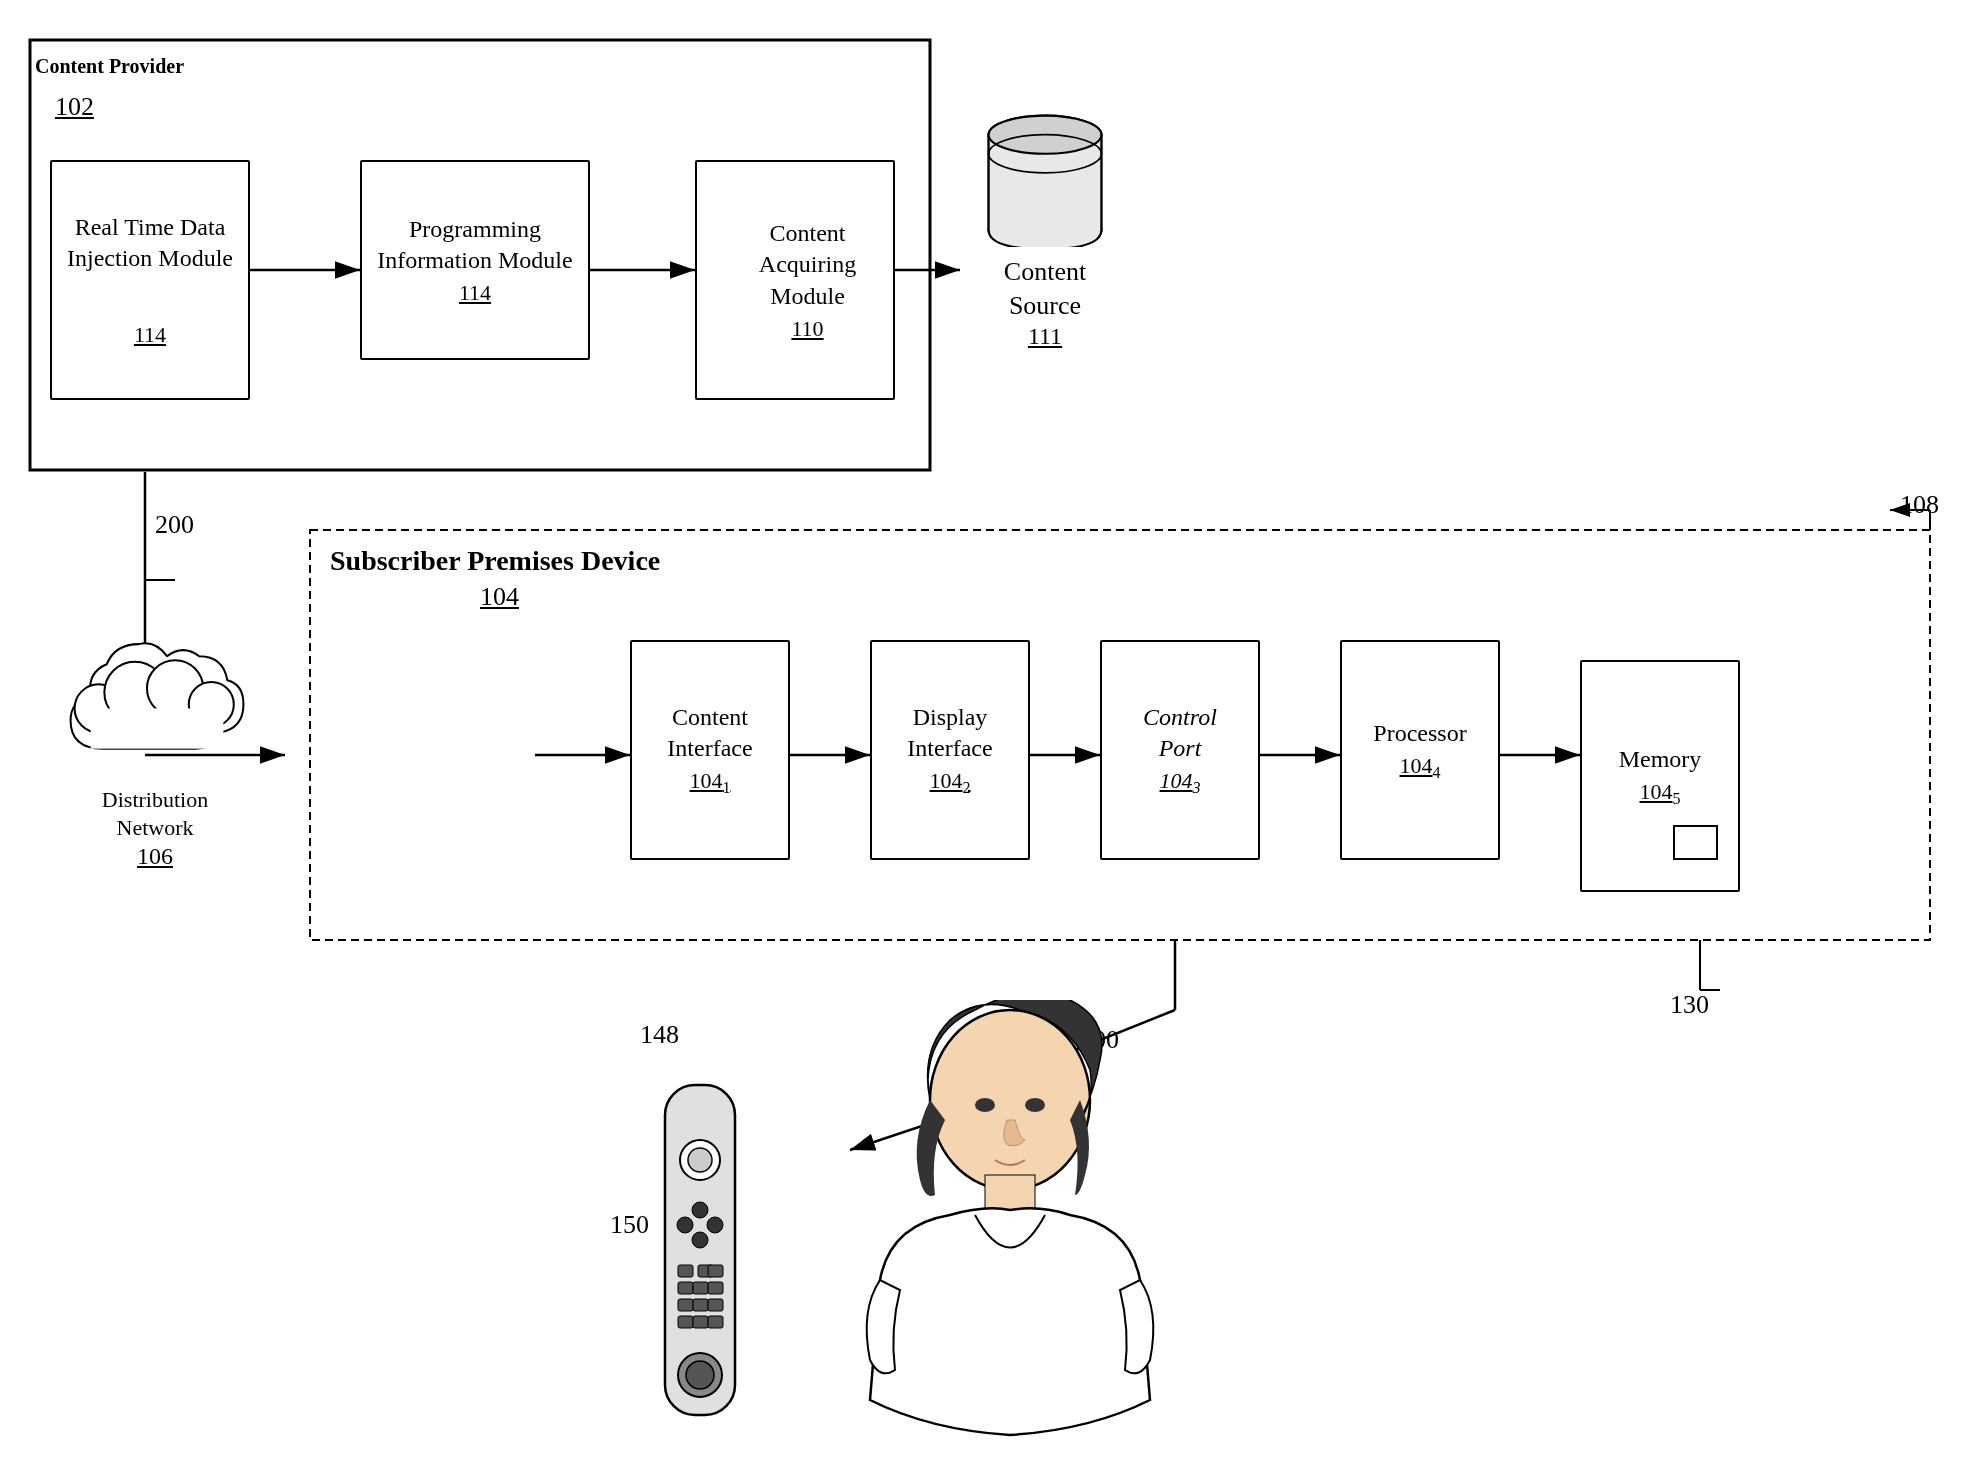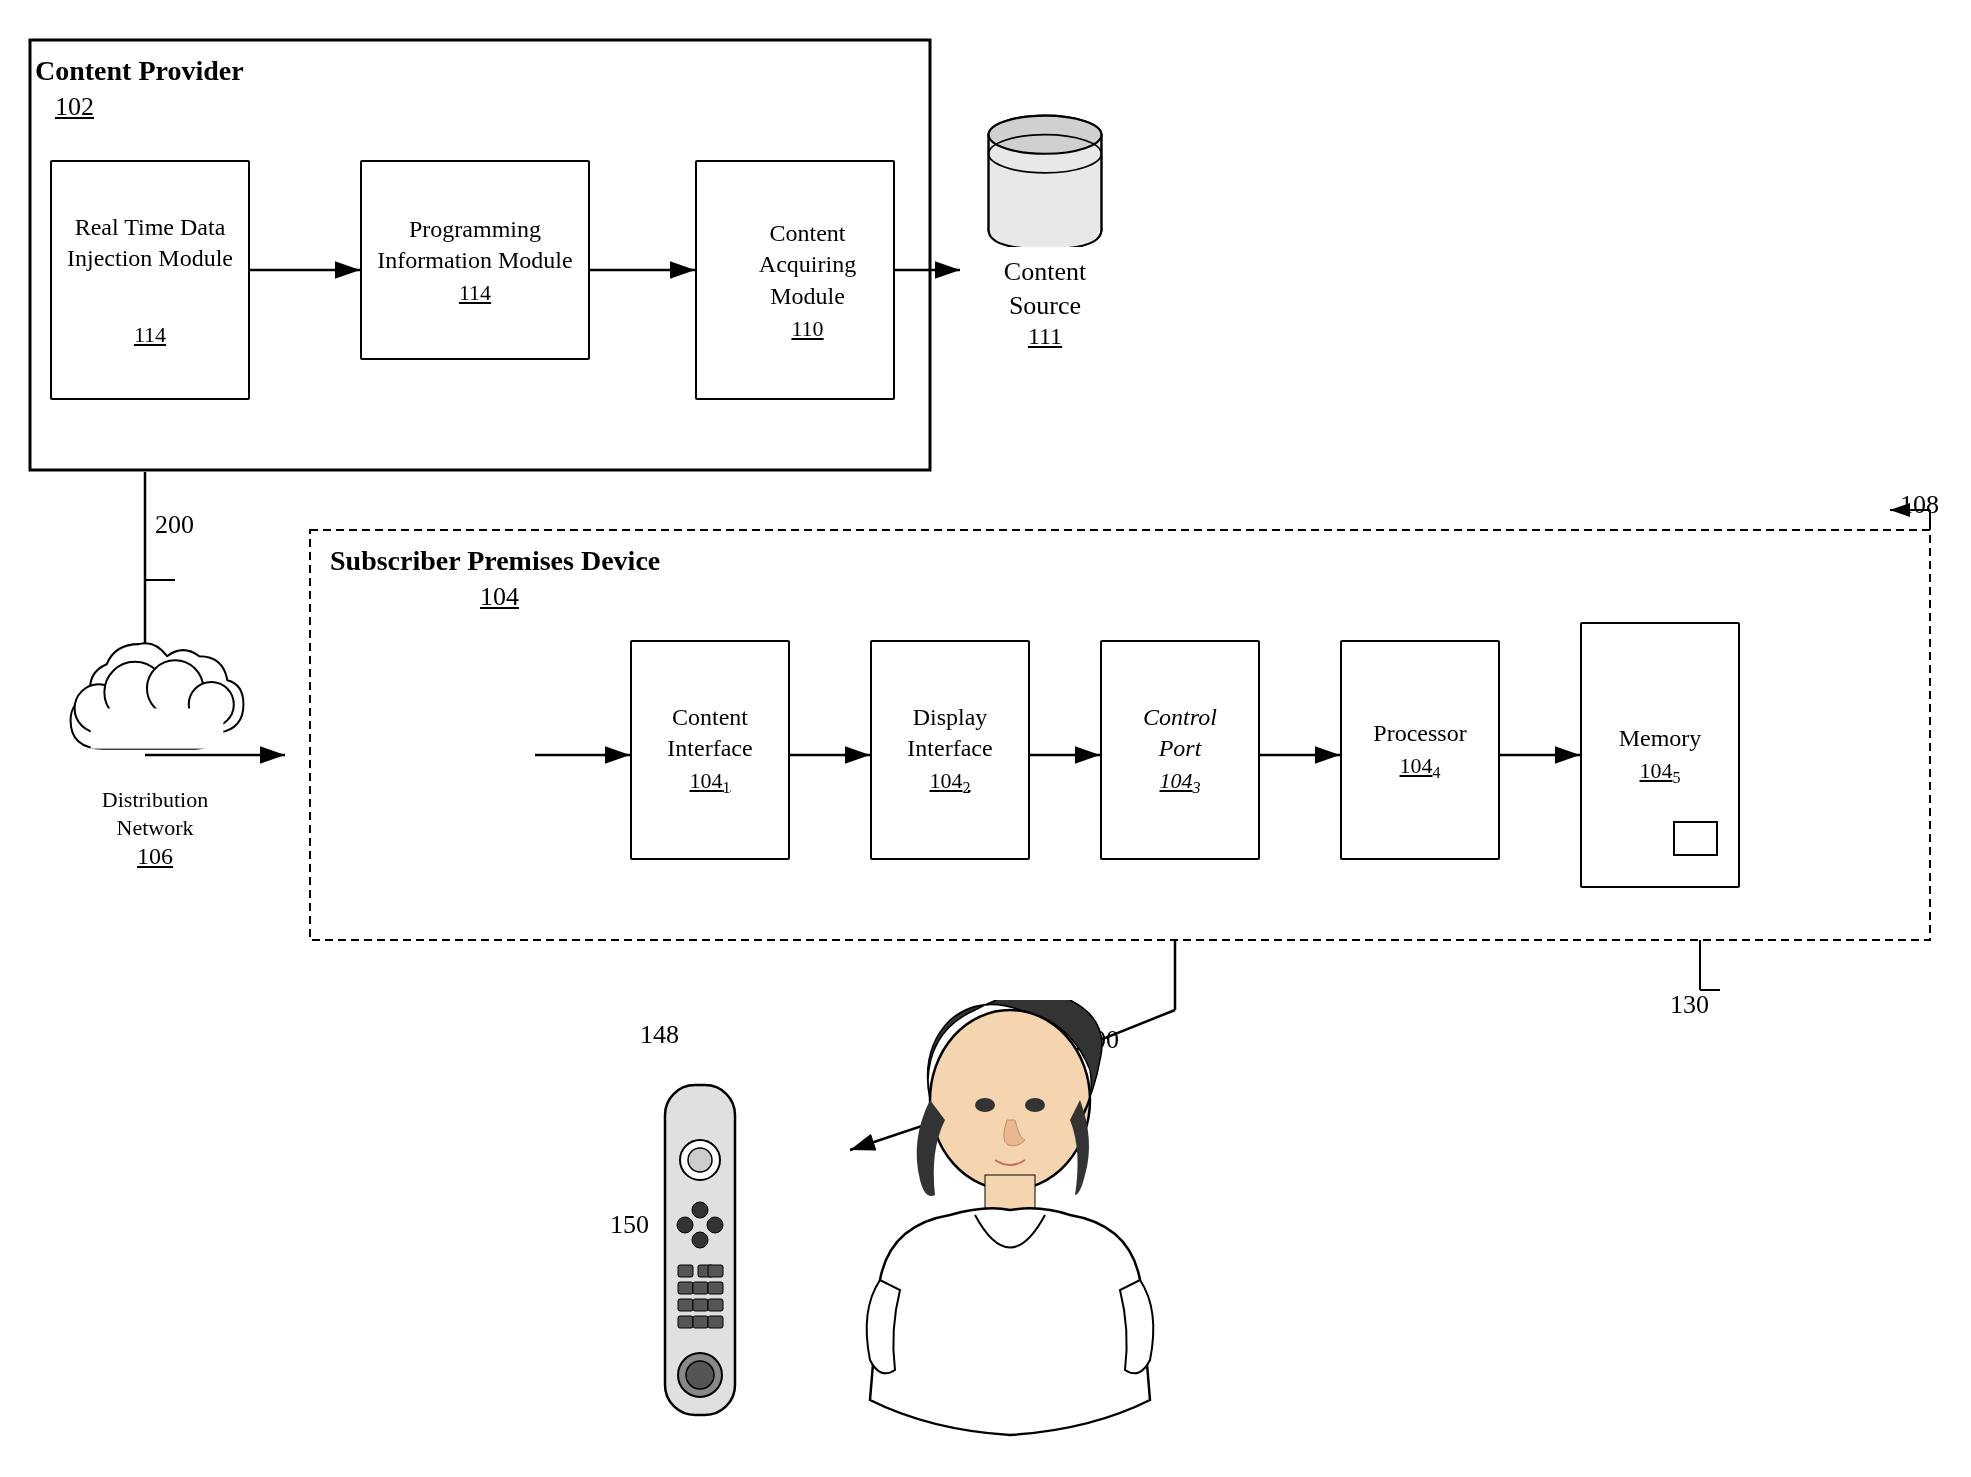--- a/index.html
+++ b/index.html
@@ -22,7 +22,7 @@
     .content-provider-label {
       position: absolute;
       top: 55px; left: 35px;
-      font-size: 28px;
+      font-size: 20px;
       font-weight: bold;
     }
     .content-provider-num {

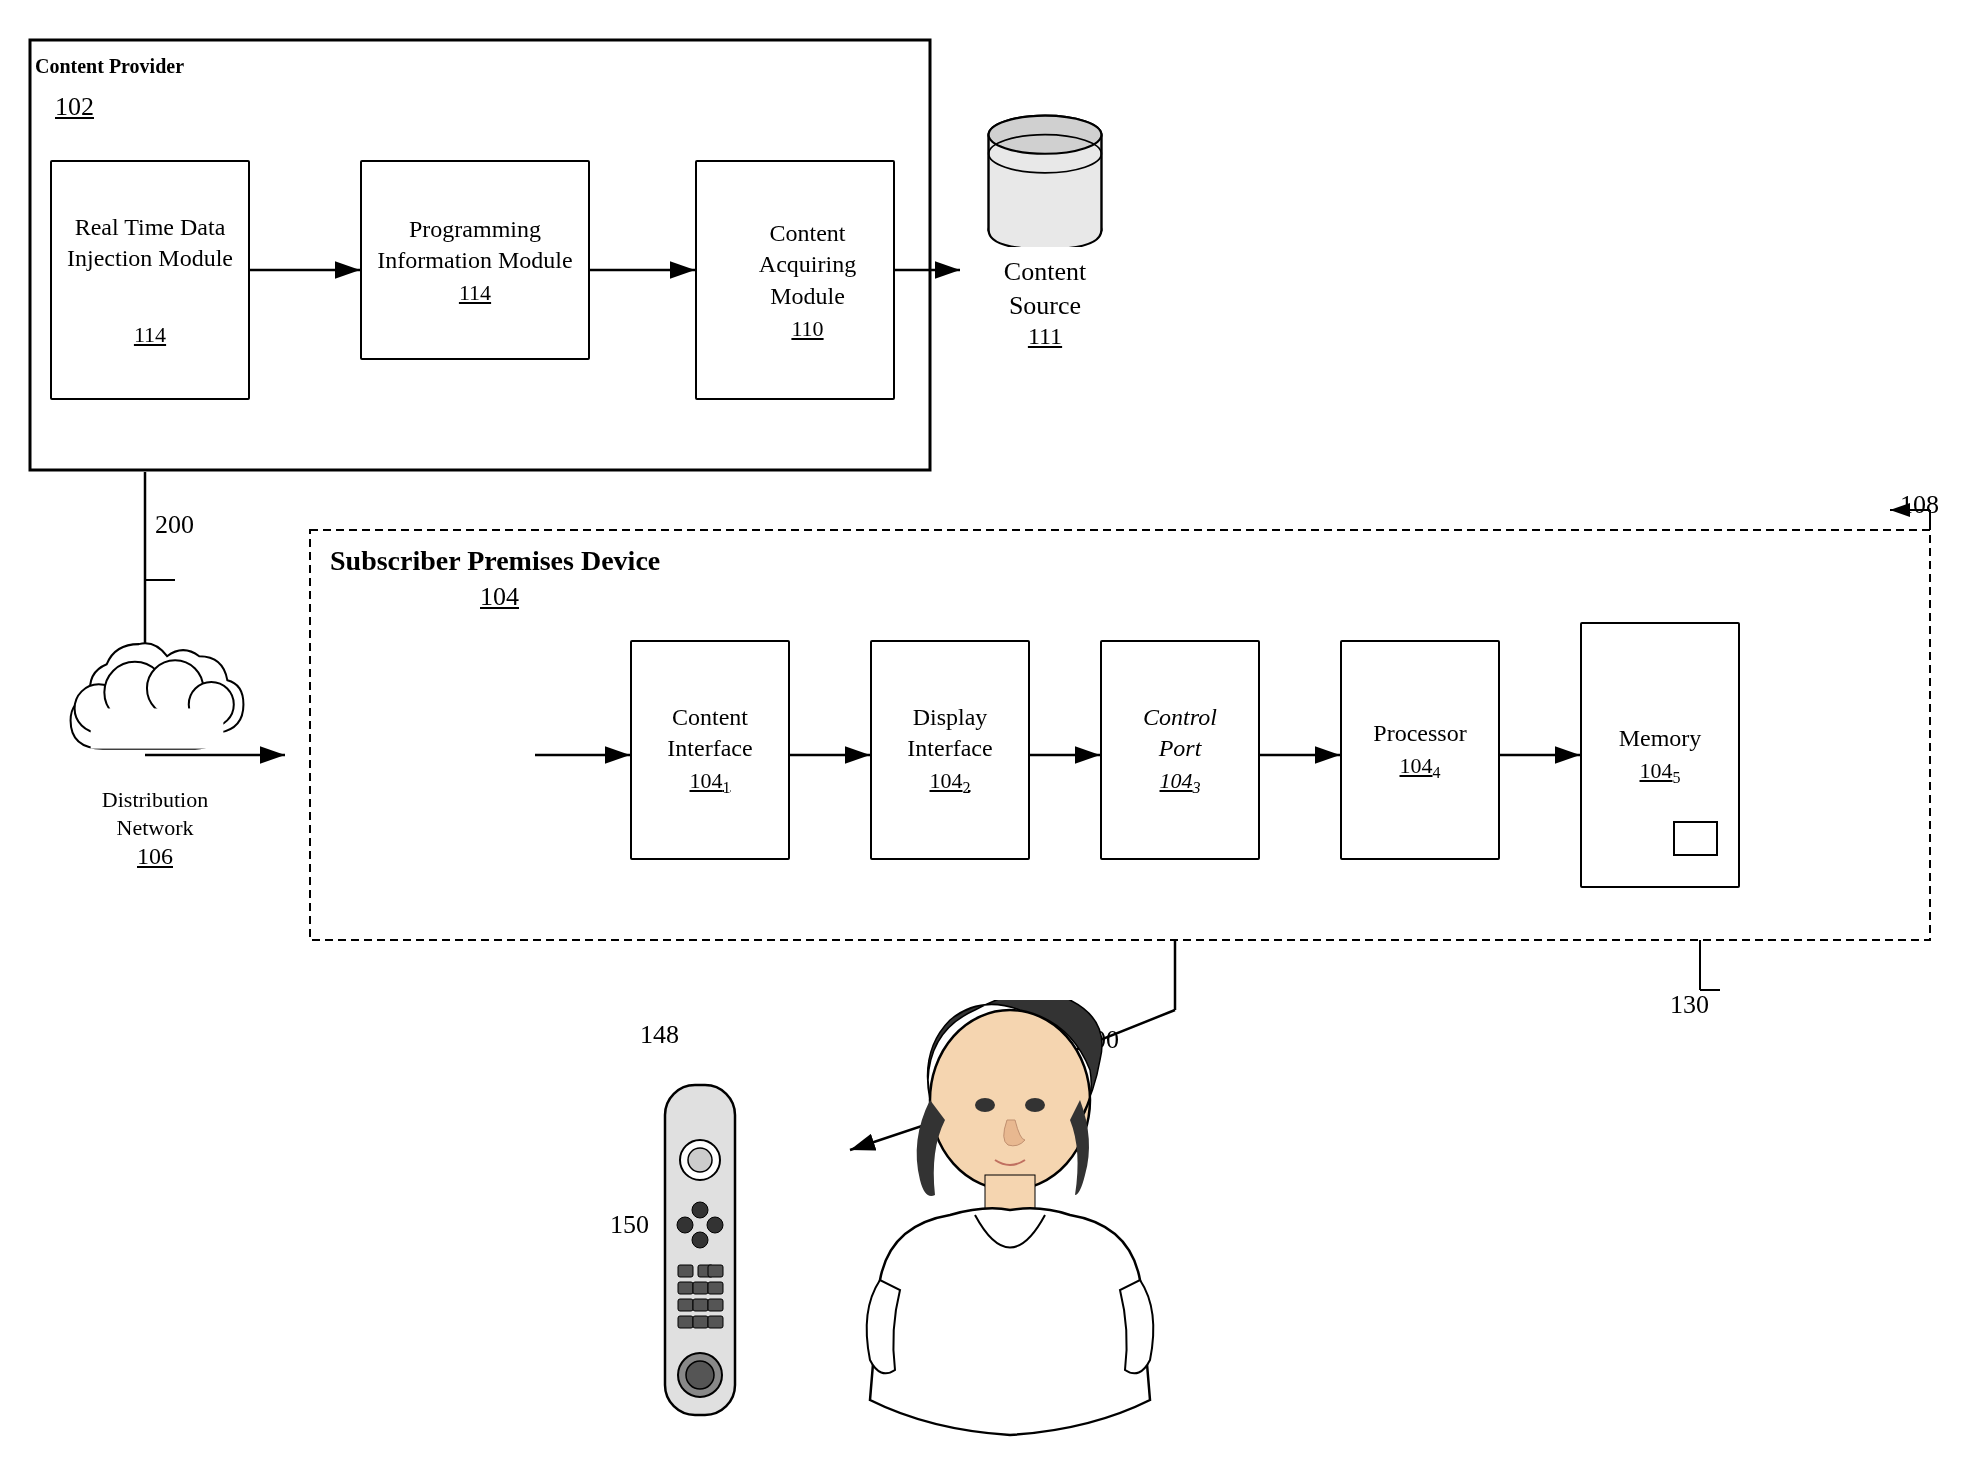--- a/index.html
+++ b/index.html
@@ -272,7 +272,7 @@
     <span class="box-num">104<sub style="font-size:16px">4</sub></span>
   </div>
 
-  <div class="module-box" style="top:622px; left:1580px; width:160px; height:266px;">
+  <div class="module-box" style="top:660px; left:1580px; width:160px; height:232px;">
     <span class="box-label">Memory</span>
     <span class="box-num">104<sub style="font-size:16px">5</sub></span>
 

